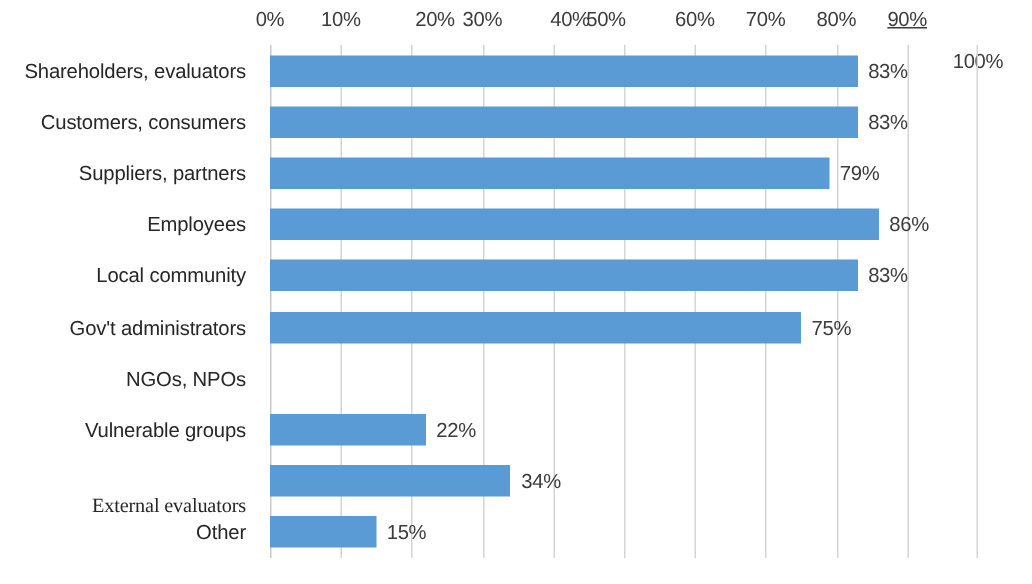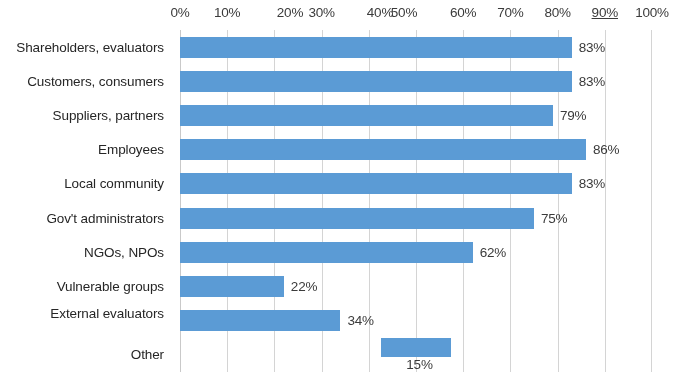--- a/index.html
+++ b/index.html
@@ -129,7 +129,7 @@
       <div class="x-tick-label" style="left: 510.4px; text-align: right;">70%</div>
       <div class="x-tick-label" style="left: 557.6px;">80%</div>
       <div class="x-tick-label" style="left: 604.8px; text-decoration: underline;">90%</div>
-      <div class="x-tick-label" style="left: 652px;">100%</div>
+      <div class="x-tick-label" style="left: 652px; margin-top: 28px;">100%</div>
     </div>
 
   <div id="y-axis-labels">

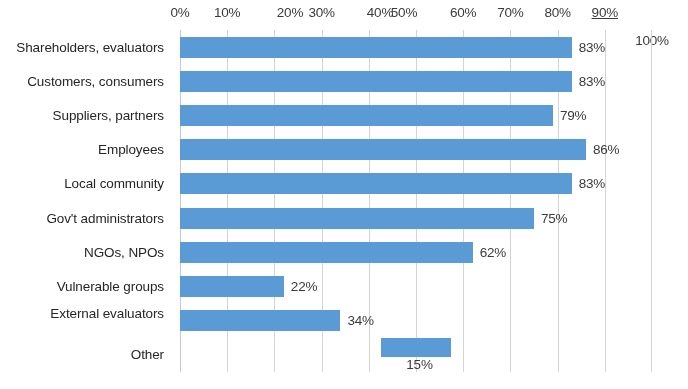--- a/index.html
+++ b/index.html
@@ -184,10 +184,6 @@
           <div class="bar" style="width: 354px; background: rgb(91, 155, 213);"></div>
           <div class="bar-value">75%</div>
         </div>
-        <div class="bar-row" style="top: 205.2px; height: 34.2px;">
-          <div class="bar" style="width: 292.64px; background: rgb(91, 155, 213);"></div>
-          <div class="bar-value">62%</div>
-        </div>
         <div class="bar-row" style="top: 239.4px; height: 34.2px;">
           <div class="bar" style="width: 103.84px; background: rgb(91, 155, 213);"></div>
           <div class="bar-value">22%</div>

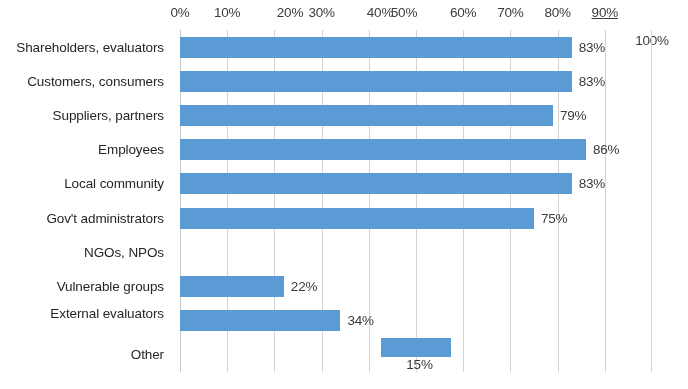--- a/index.html
+++ b/index.html
@@ -141,7 +141,7 @@
       <div class="y-cat-label" style="top: 171px; height: 34.2px;">Gov't administrators</div>
       <div class="y-cat-label" style="top: 205.2px; height: 34.2px;">NGOs, NPOs</div>
       <div class="y-cat-label" style="top: 239.4px; height: 34.2px;">Vulnerable groups</div>
-      <div class="y-cat-label" style="top: 266px; height: 34.2px;">External evaluators</div>
+      <div class="y-cat-label" style="top: 290px; height: 34.2px; font-family: Liberation Serif, serif;">External evaluators</div>
       <div class="y-cat-label" style="top: 307.8px; height: 34.2px;">Other</div>
     </div>
 

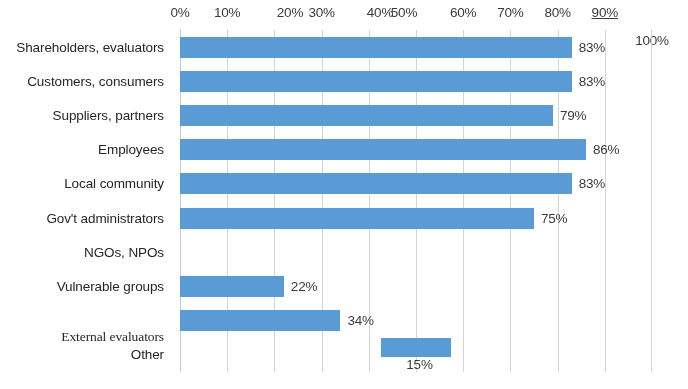--- a/index.html
+++ b/index.html
@@ -192,7 +192,7 @@
           <div class="bar" style="width: 160.48px; background: rgb(91, 155, 213);"></div>
           <div class="bar-value">34%</div>
         </div>
-        <div class="bar-row" style="top: 307.8px; height: 34.2px; flex-direction: column;">
+        <div class="bar-row" style="top: 307.8px; height: 34.2px;">
           <div class="bar" style="width: 70.8px; background: rgb(91, 155, 213);"></div>
           <div class="bar-value">15%</div>
         </div>

